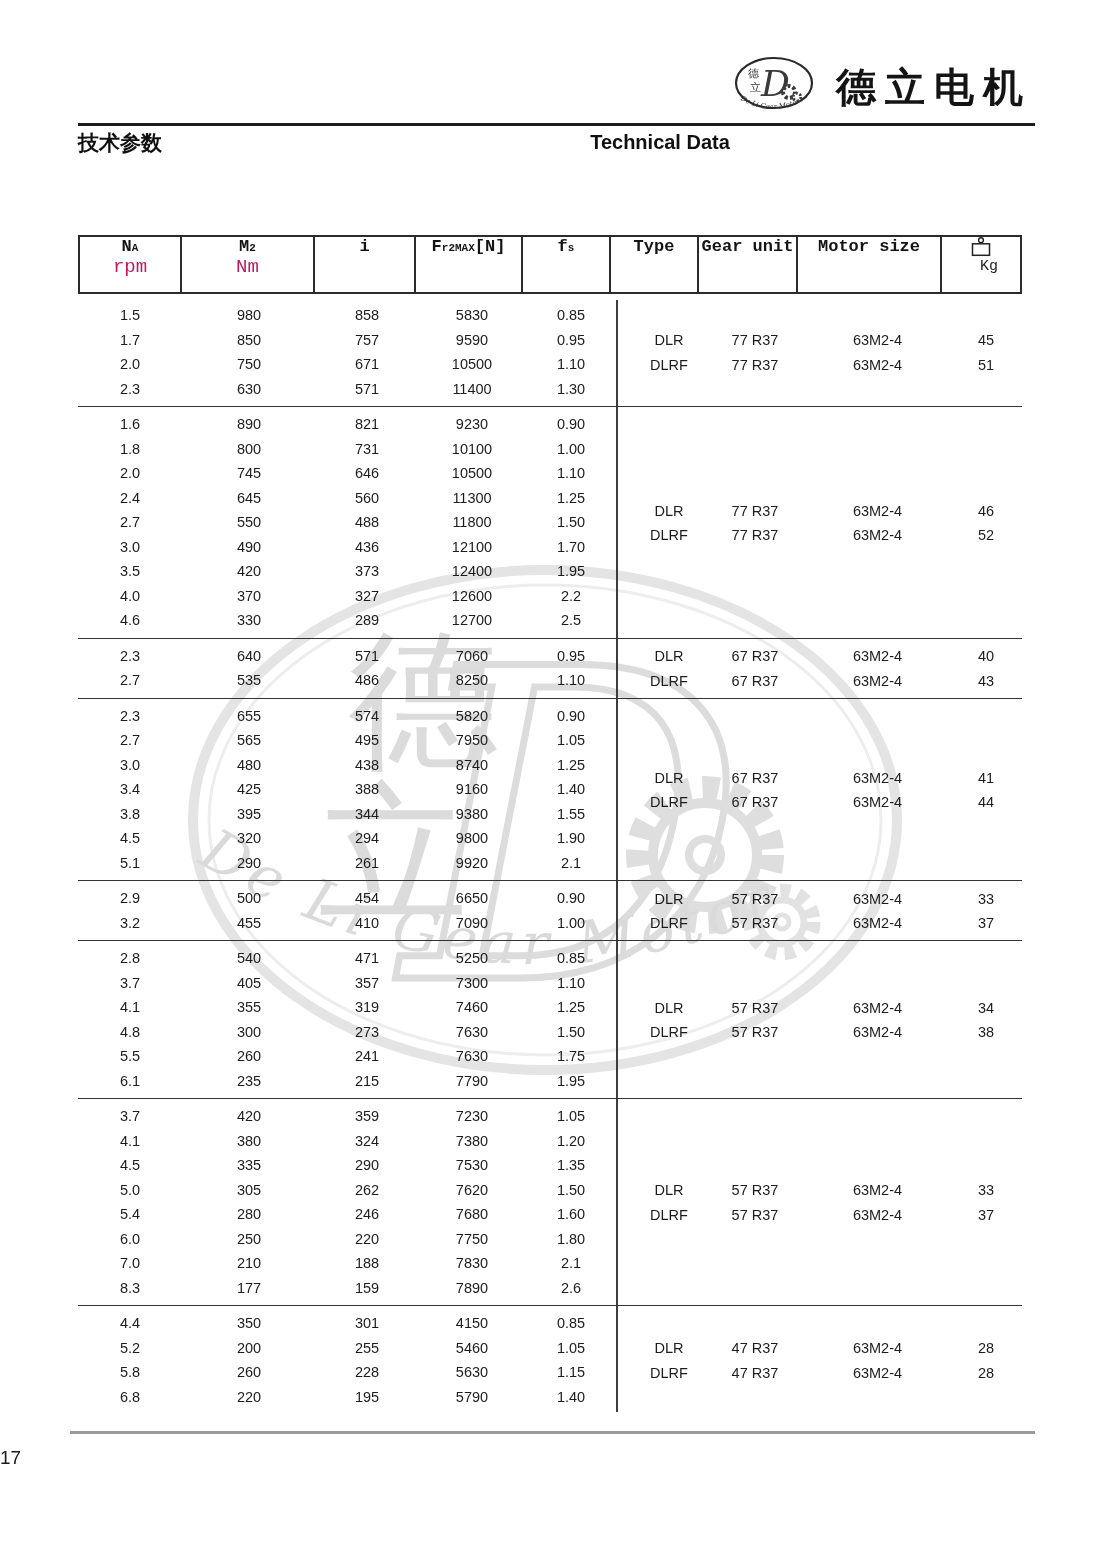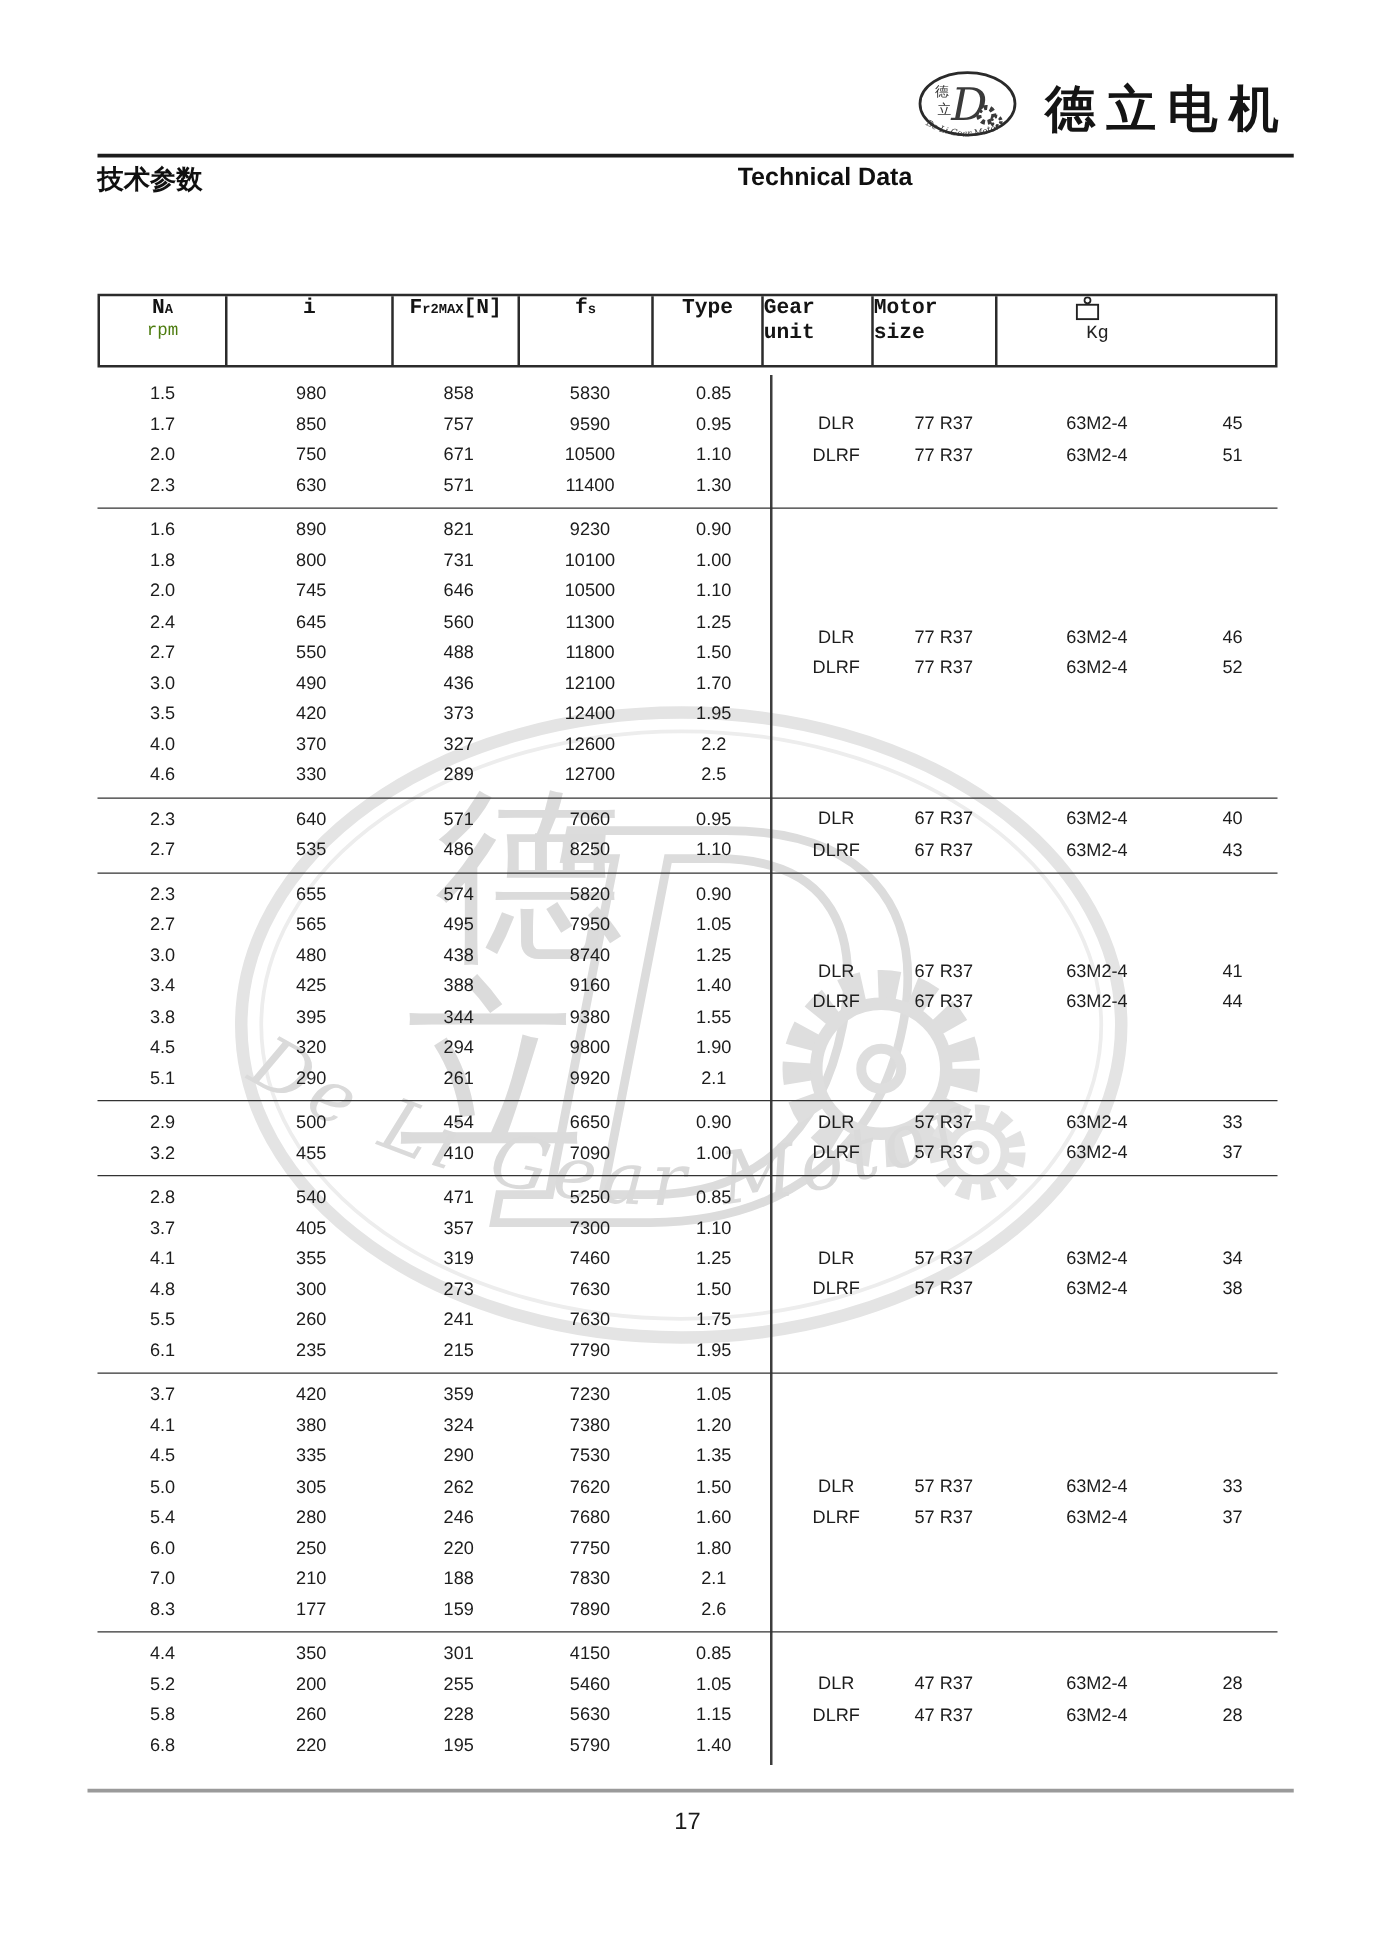--- a/index.html
+++ b/index.html
@@ -127,6 +127,10 @@
       <div class="h-unit">rpm</div>
     </div>
     <div class="h-cell">
+      <div class="h-main"><span>M</span><span class="h-sub">2</span></div>
+      <div class="h-unit">Nm</div>
+    </div>
+    <div class="h-cell">
       <div class="h-main">i</div>
     </div>
     <div class="h-cell">

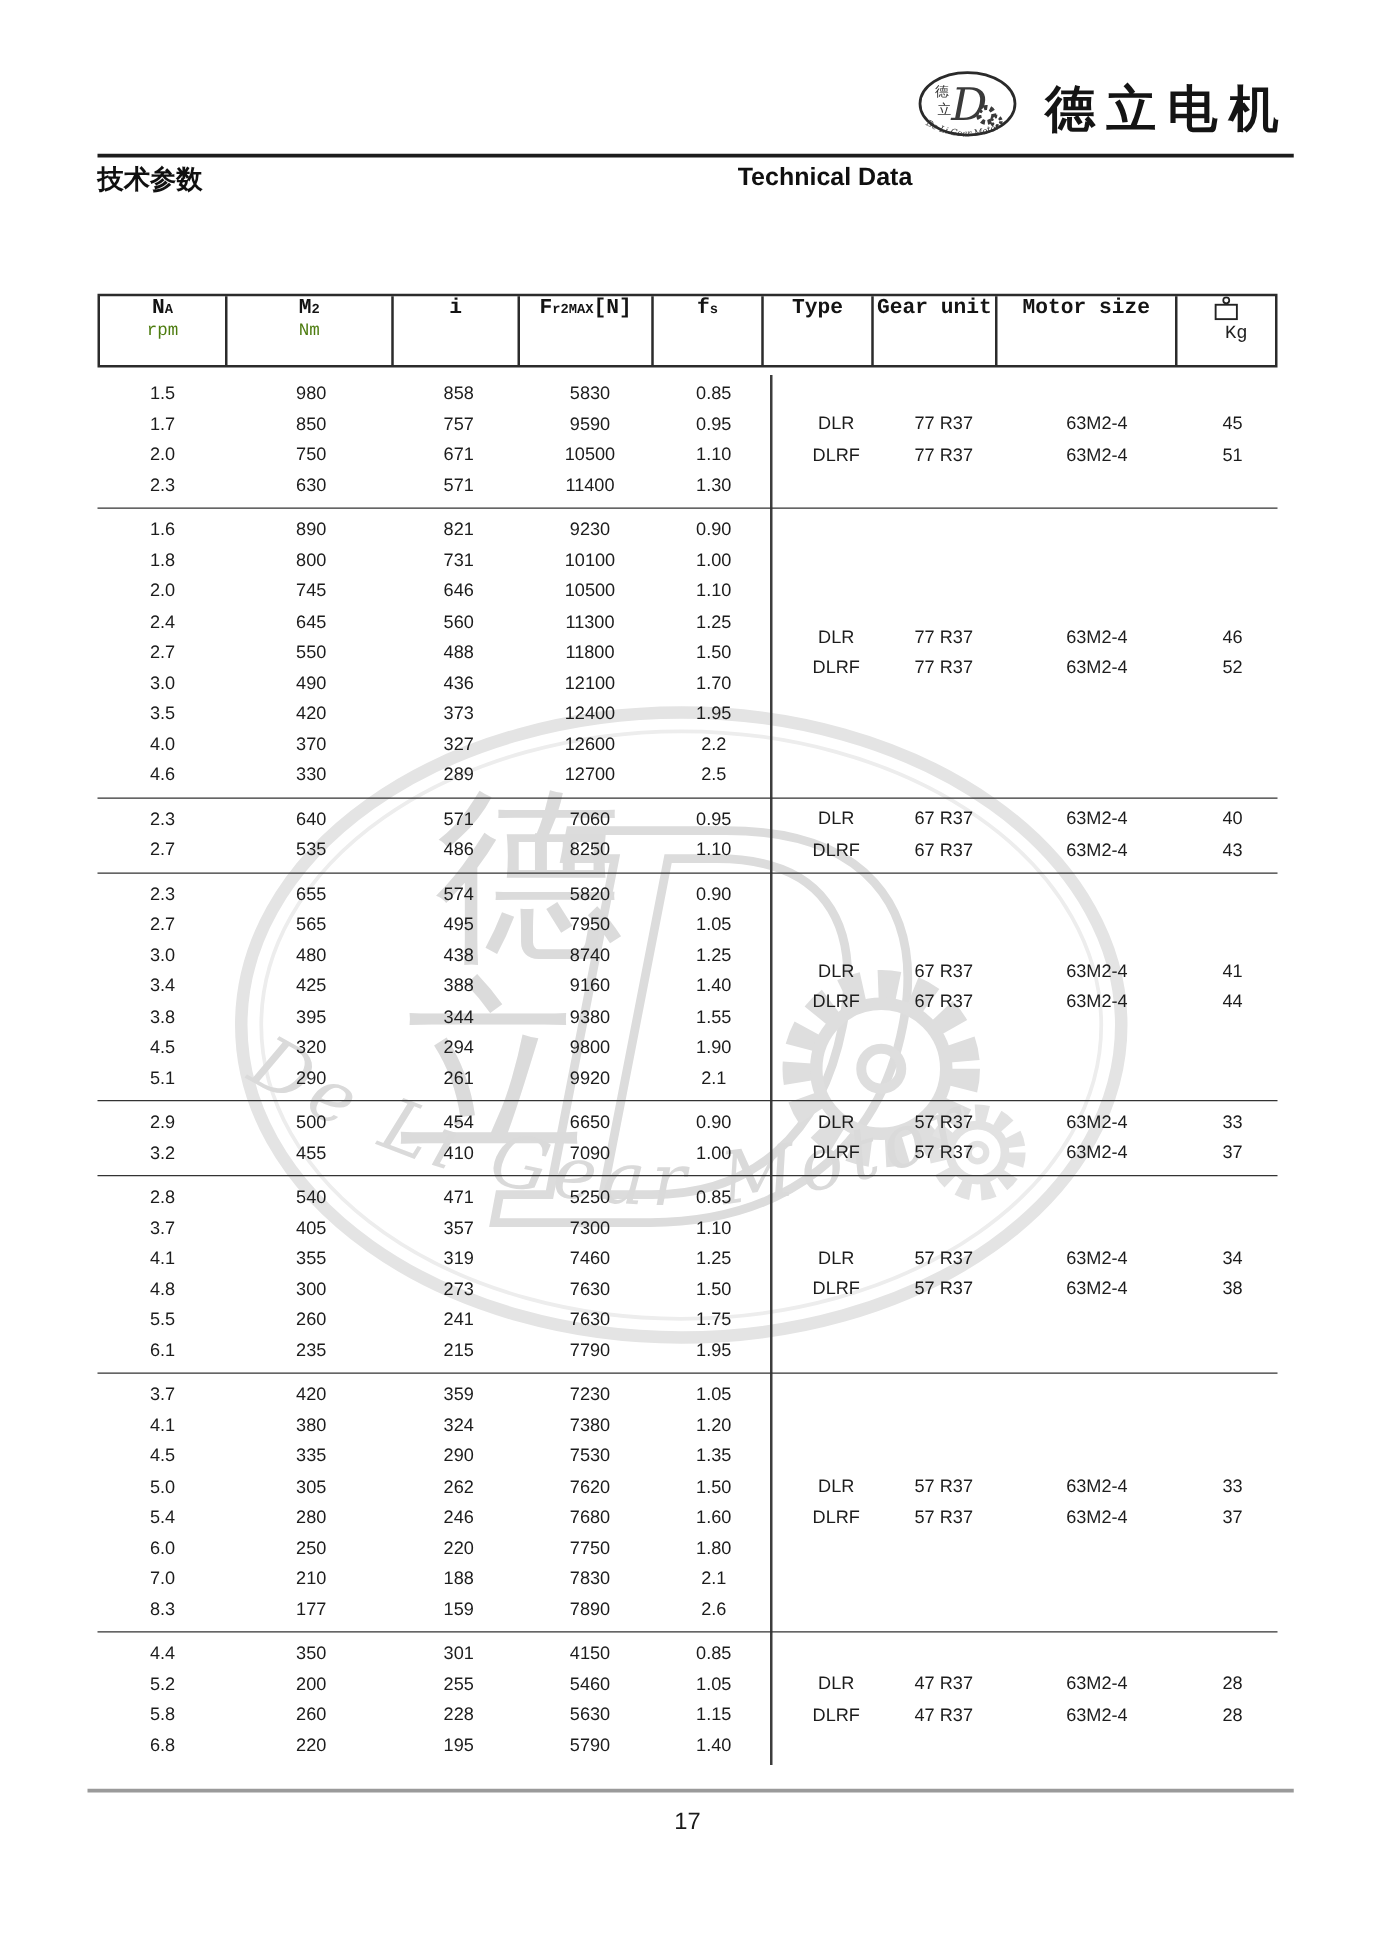--- a/index.html
+++ b/index.html
@@ -50,7 +50,7 @@
   .h-cell:last-child { border-right:none; }
   .h-main { font-size:17px; font-weight:bold; color:#141414; }
   .h-sub  { font-size:11px; font-weight:bold; }
-  .h-unit { font-size:14px; color:#4d7c0f; }
+  .h-unit { font-size:19px; color:#be185d; }
   .kg-label { font-size:15px; color:#222; margin-top:1px;margin-left:16px; }
 
   

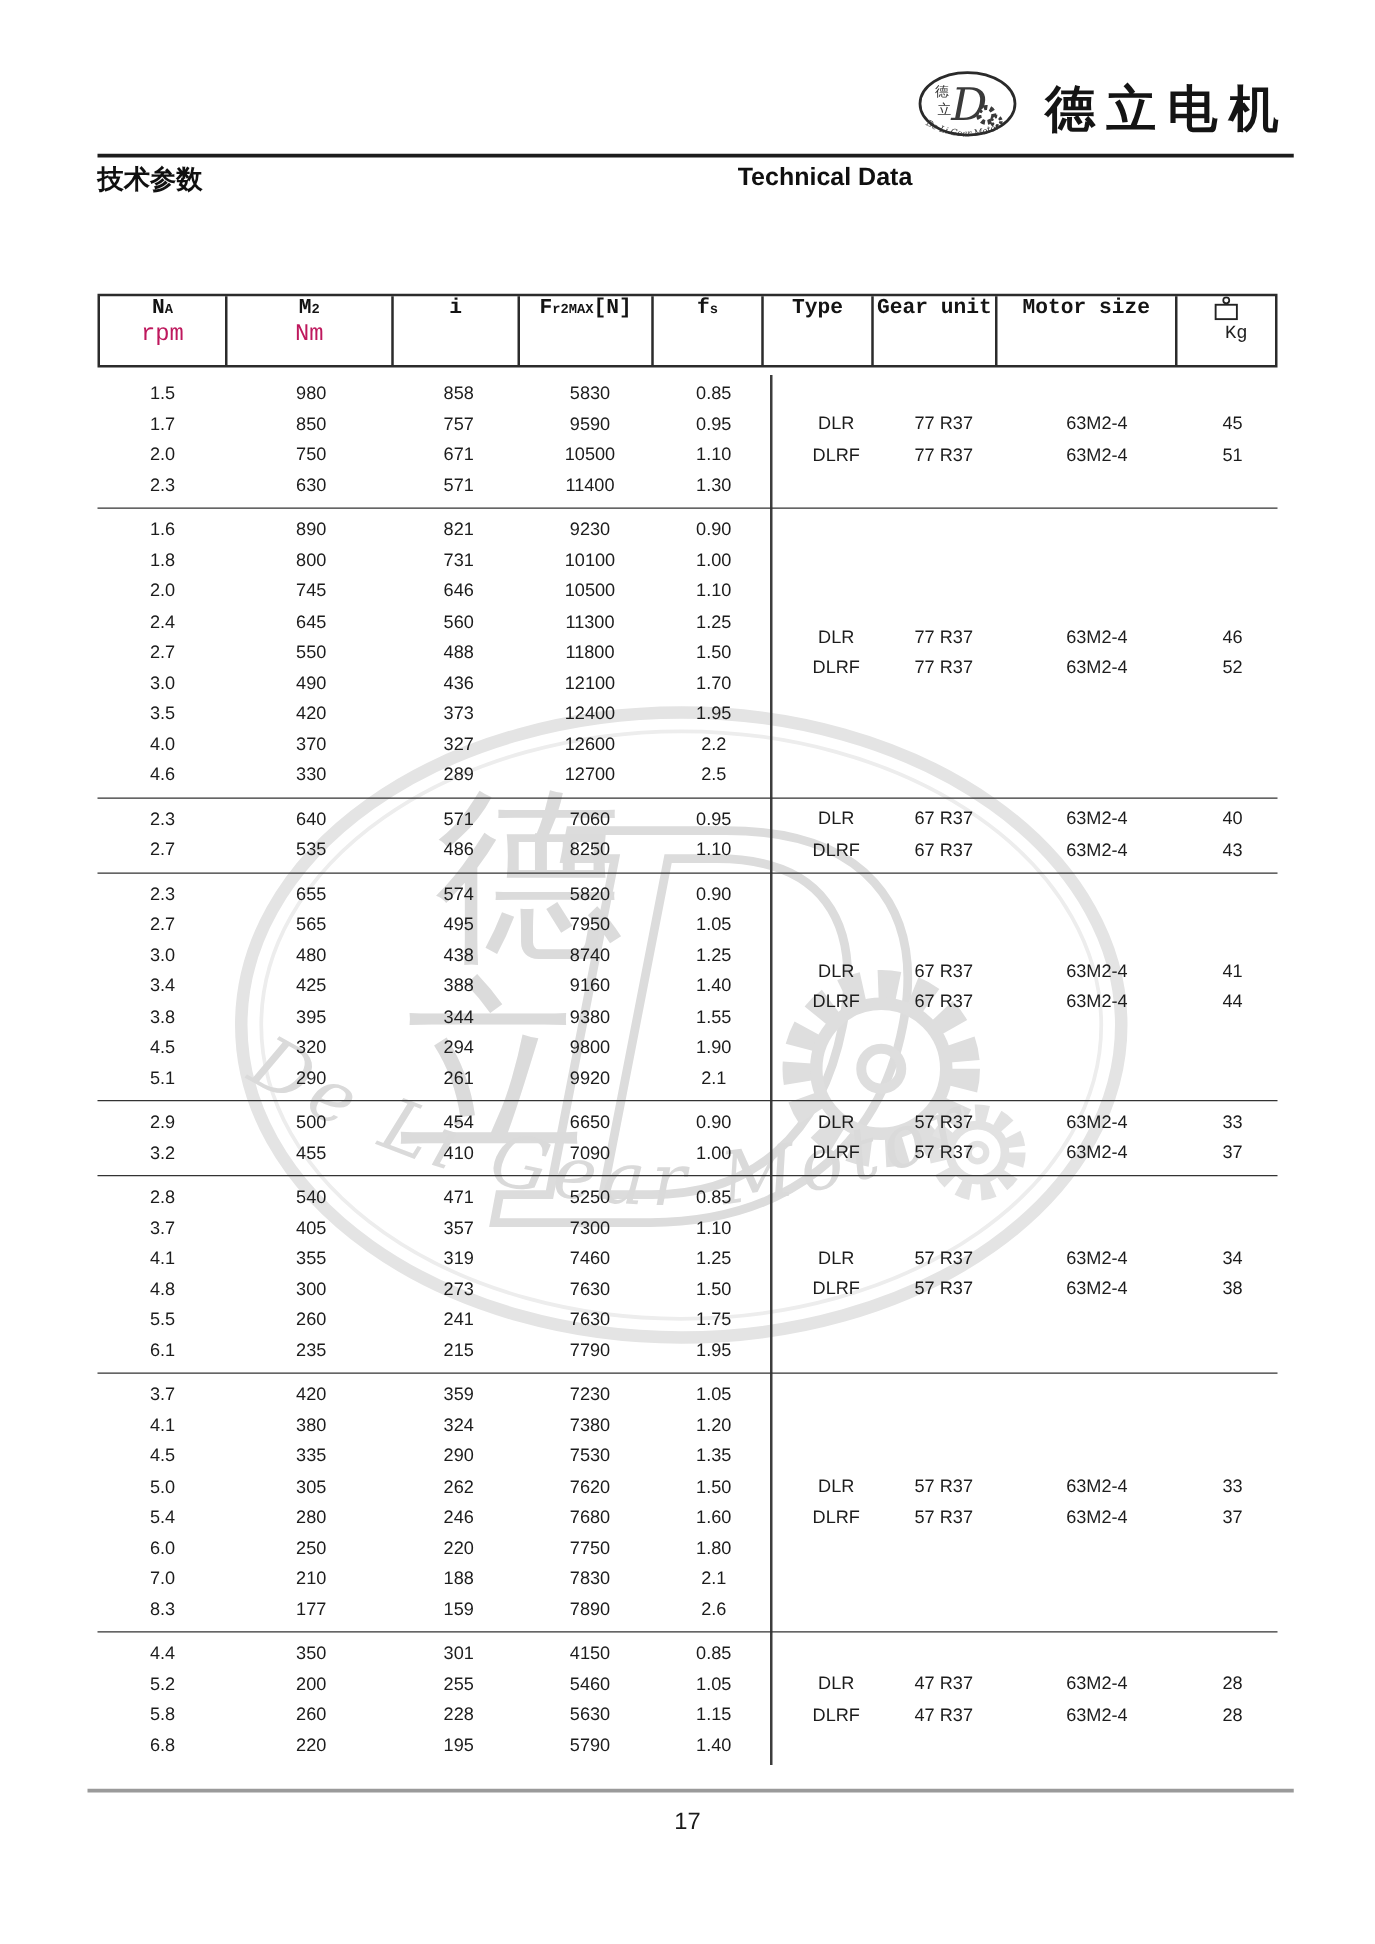--- a/index.html
+++ b/index.html
@@ -68,7 +68,7 @@
 
   
   .footer-rule { position:absolute; left:70px; top:1431px; width:965px; height:3px; background:#9a9a9a; z-index:2; }
-  .page-num { position:absolute; left:0; top:1447px; width:1100px; text-align:center; font-size:19px; color:#1a1a1a; z-index:2; }
+  .page-num { position:absolute; left:0; top:1447px; width:1100px; text-align:left; font-size:19px; color:#1a1a1a; z-index:2; }
 </style>
 </head>
 <body>

